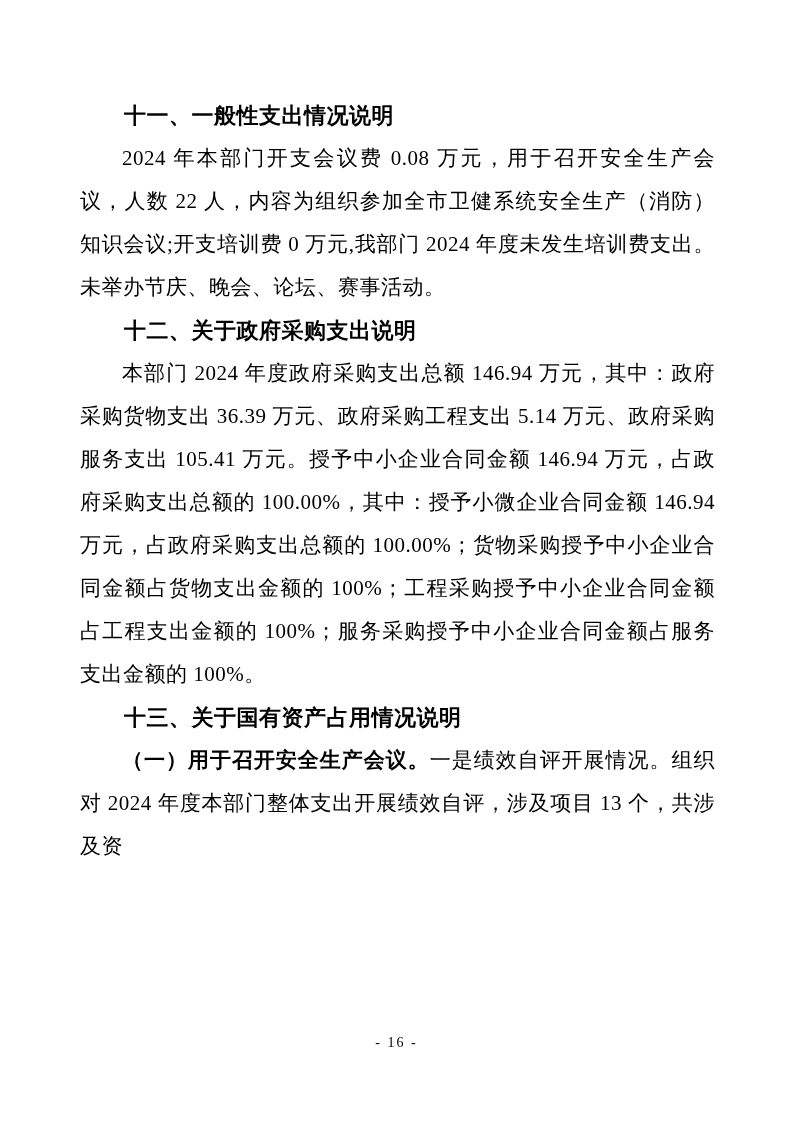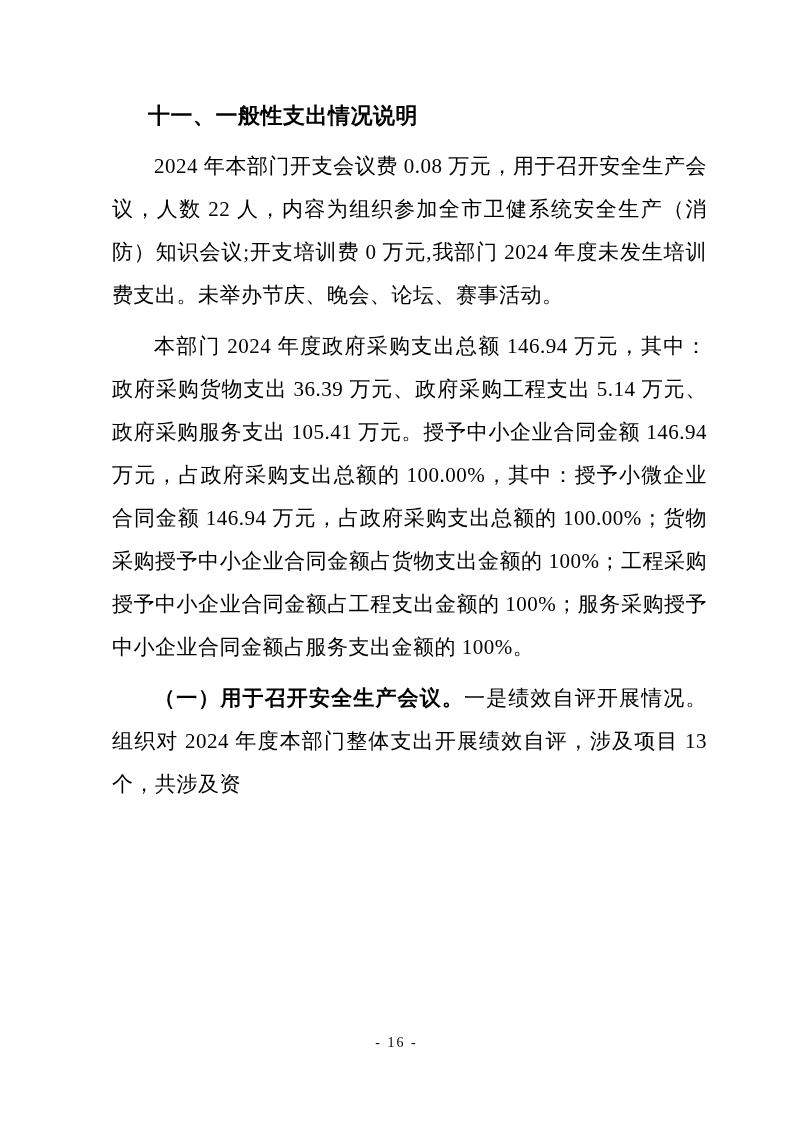--- a/index.html
+++ b/index.html
@@ -22,7 +22,7 @@
     width: 793px;
     height: 842px;
     box-sizing: border-box;
-    padding: 94px 78px 0 104px;
+    padding: 94px 78px 0 80px;
   }
   .section-heading {
     font-size: 22px;

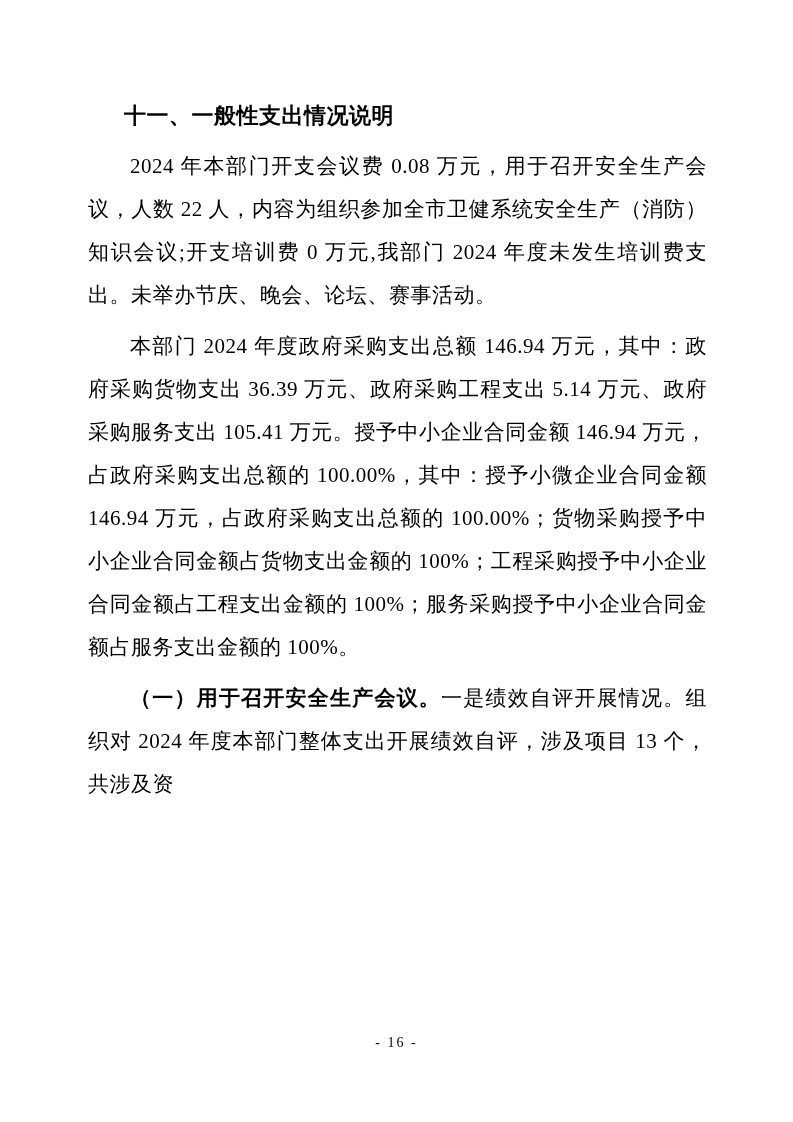--- a/index.html
+++ b/index.html
@@ -36,7 +36,7 @@
   .para {
     font-size: 21px;
     line-height: 43px;
-    margin: 8px;
+    margin: 0;
     text-align: justify;
     text-justify: inter-ideograph;
     text-indent: 2em;

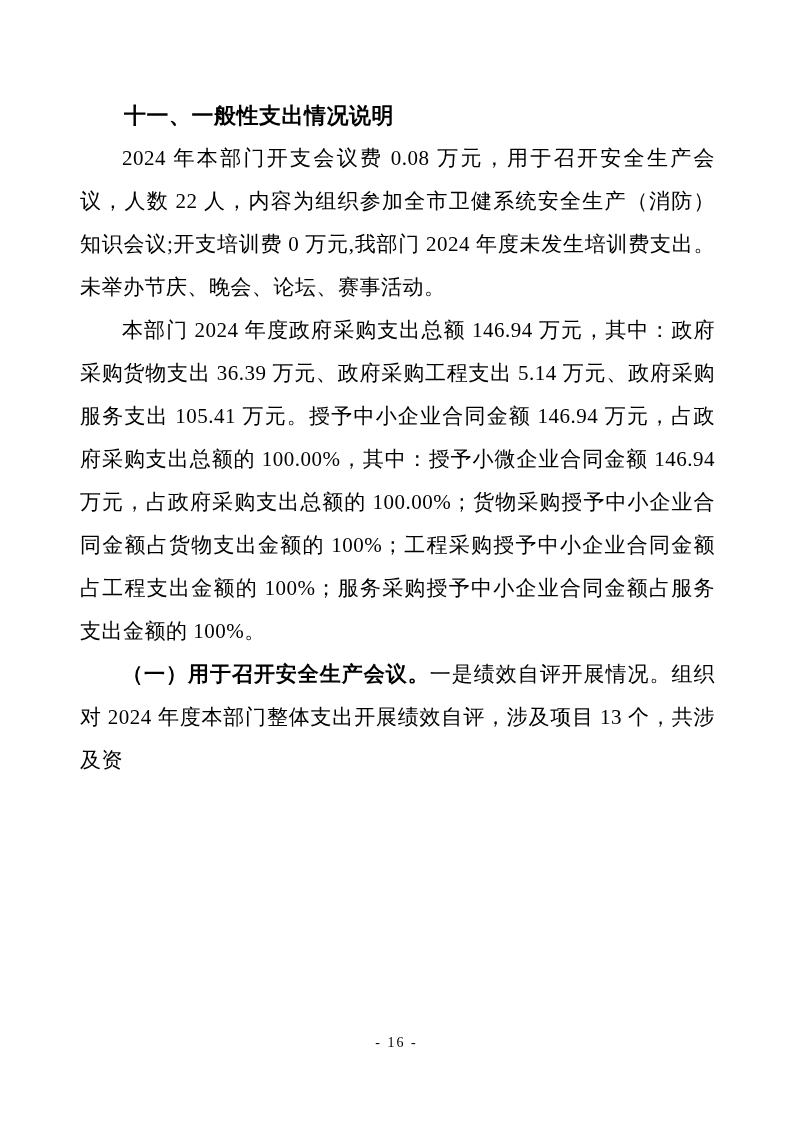--- a/index.html
+++ b/index.html
@@ -64,6 +64,7 @@
   <h2 class="section-heading">十一、一般性支出情况说明</h2>
   <p class="para">2024 年本部门开支会议费 0.08 万元，用于召开安全生产会议，人数 22 人，内容为组织参加全市卫健系统安全生产（消防）知识会议;开支培训费 0 万元,我部门 2024 年度未发生培训费支出。未举办节庆、晚会、论坛、赛事活动。</p>
 
+  <h2 class="section-heading">十二、关于政府采购支出说明</h2>
   <p class="para">本部门 2024 年度政府采购支出总额 146.94 万元，其中：政府采购货物支出 36.39 万元、政府采购工程支出 5.14 万元、政府采购服务支出 105.41 万元。授予中小企业合同金额 146.94 万元，占政府采购支出总额的 100.00%，其中：授予小微企业合同金额 146.94 万元，占政府采购支出总额的 100.00%；货物采购授予中小企业合同金额占货物支出金额的 100%；工程采购授予中小企业合同金额占工程支出金额的 100%；服务采购授予中小企业合同金额占服务支出金额的 100%。</p>
 
 

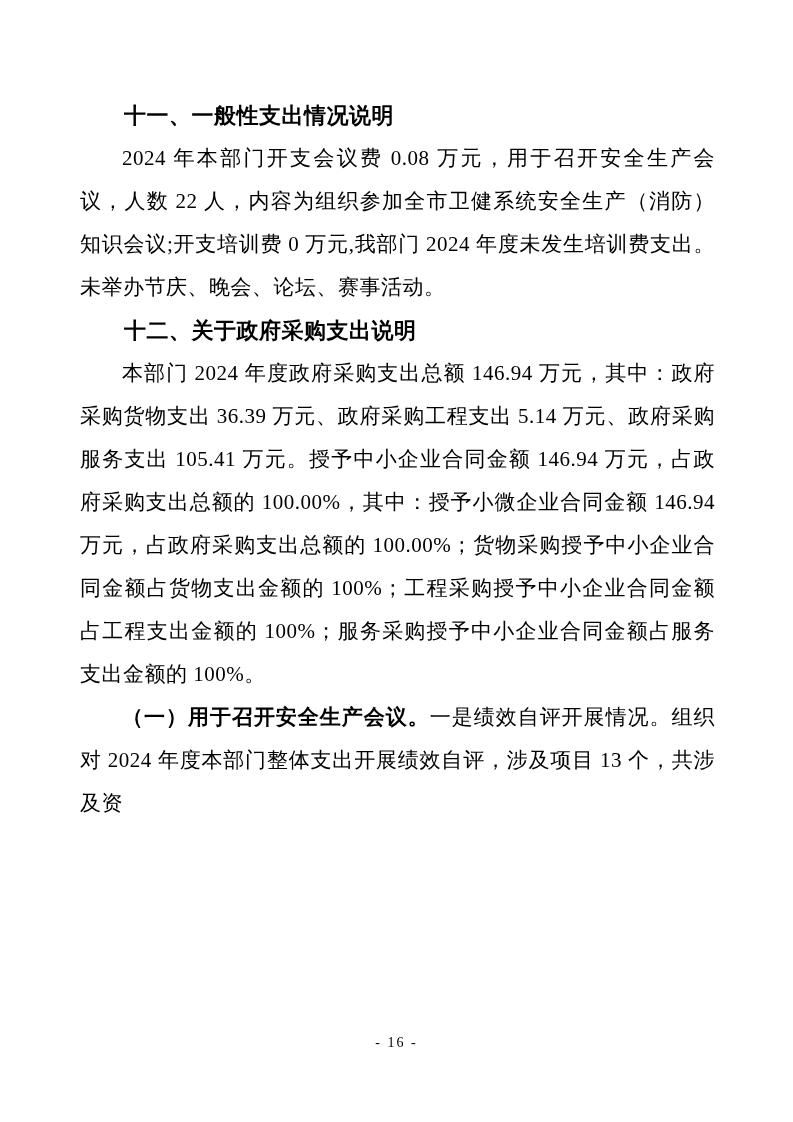--- a/index.html
+++ b/index.html
@@ -67,6 +67,7 @@
   <h2 class="section-heading">十二、关于政府采购支出说明</h2>
   <p class="para">本部门 2024 年度政府采购支出总额 146.94 万元，其中：政府采购货物支出 36.39 万元、政府采购工程支出 5.14 万元、政府采购服务支出 105.41 万元。授予中小企业合同金额 146.94 万元，占政府采购支出总额的 100.00%，其中：授予小微企业合同金额 146.94 万元，占政府采购支出总额的 100.00%；货物采购授予中小企业合同金额占货物支出金额的 100%；工程采购授予中小企业合同金额占工程支出金额的 100%；服务采购授予中小企业合同金额占服务支出金额的 100%。</p>
 
+  <h2 class="section-heading">十三、关于国有资产占用情况说明</h2>
 
   <p class="para"><span class="lead">（一）用于召开安全生产会议。</span><span>一是绩效自评开展情况。组织对 2024 年度本部门整体支出开展绩效自评，涉及项目 13 个，共涉及资</span></p>
 

